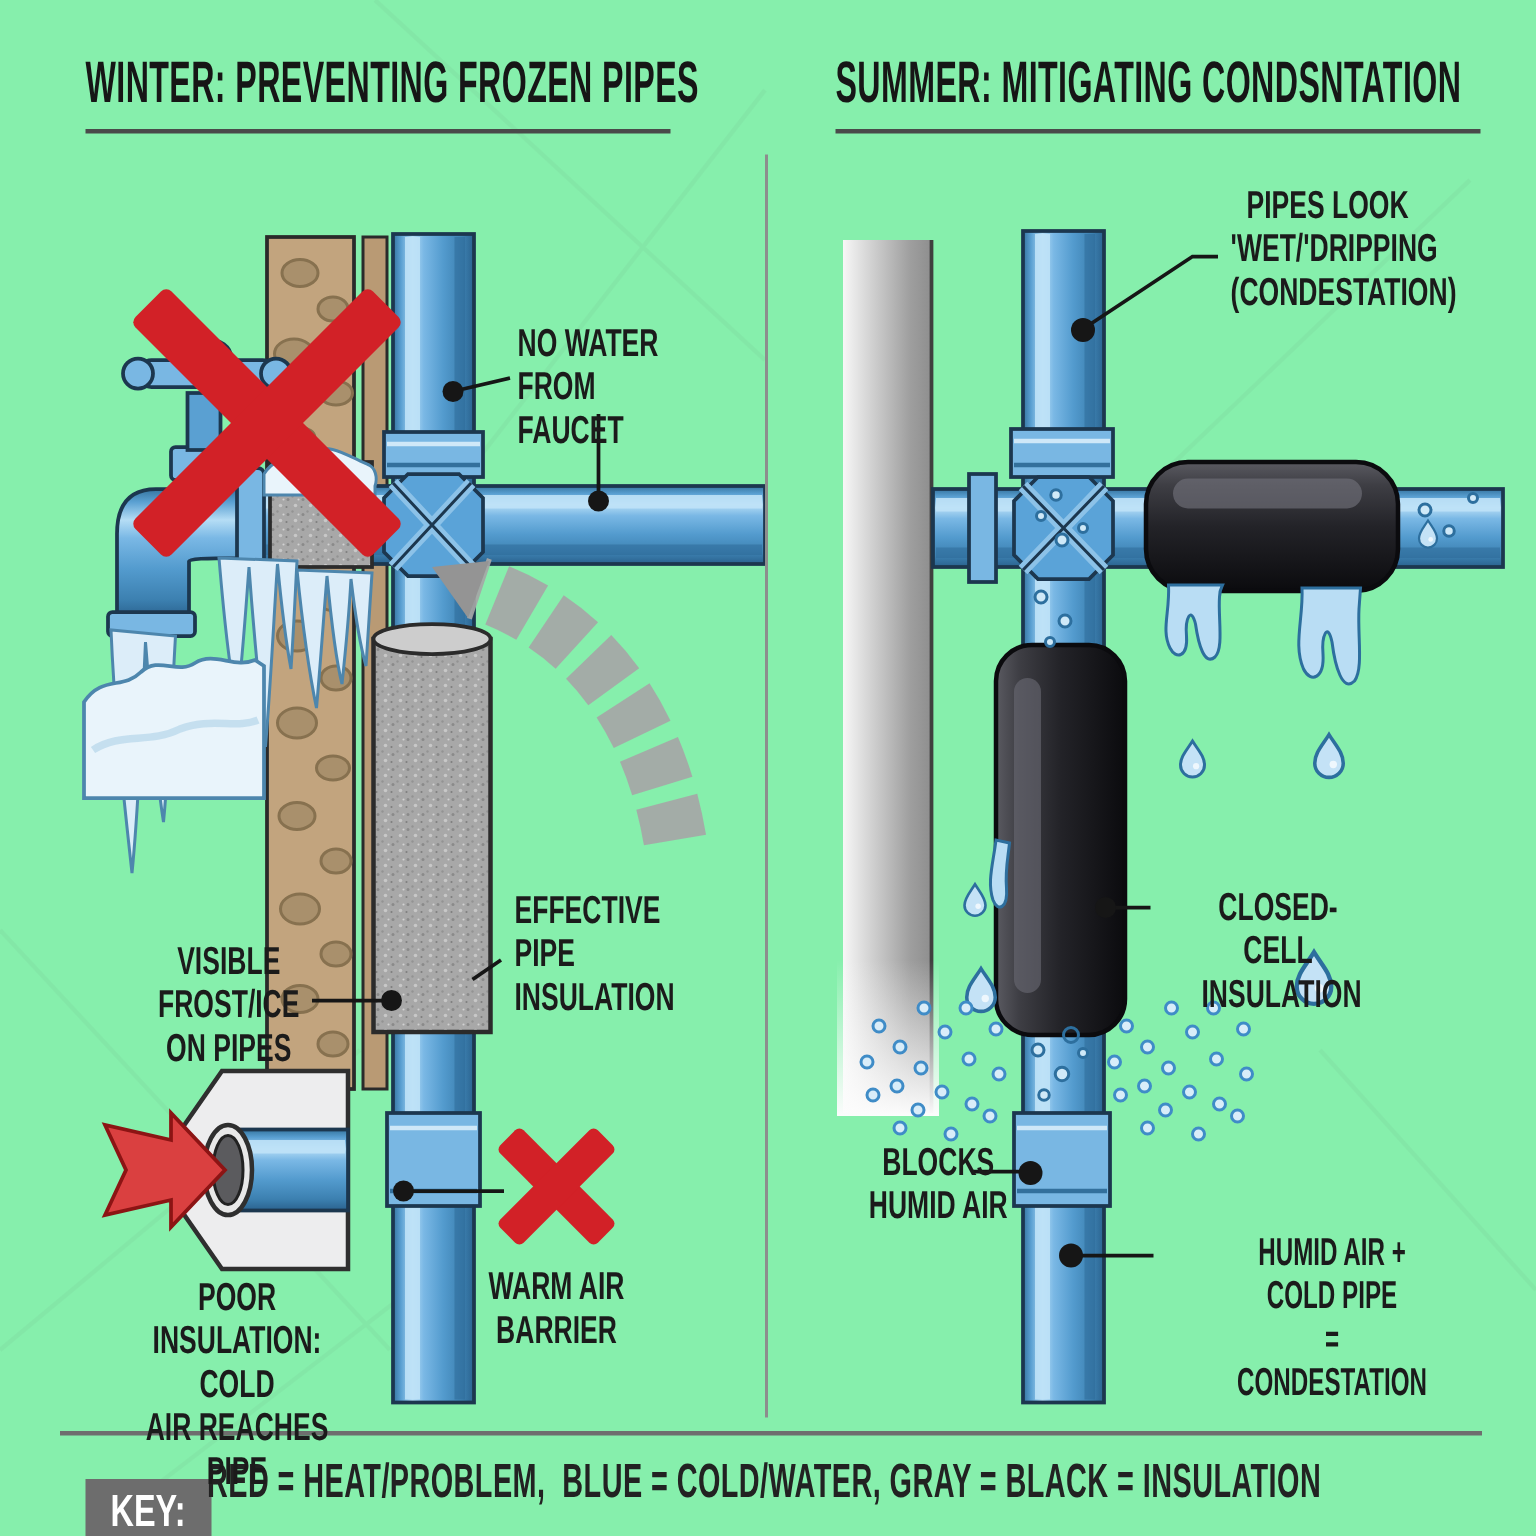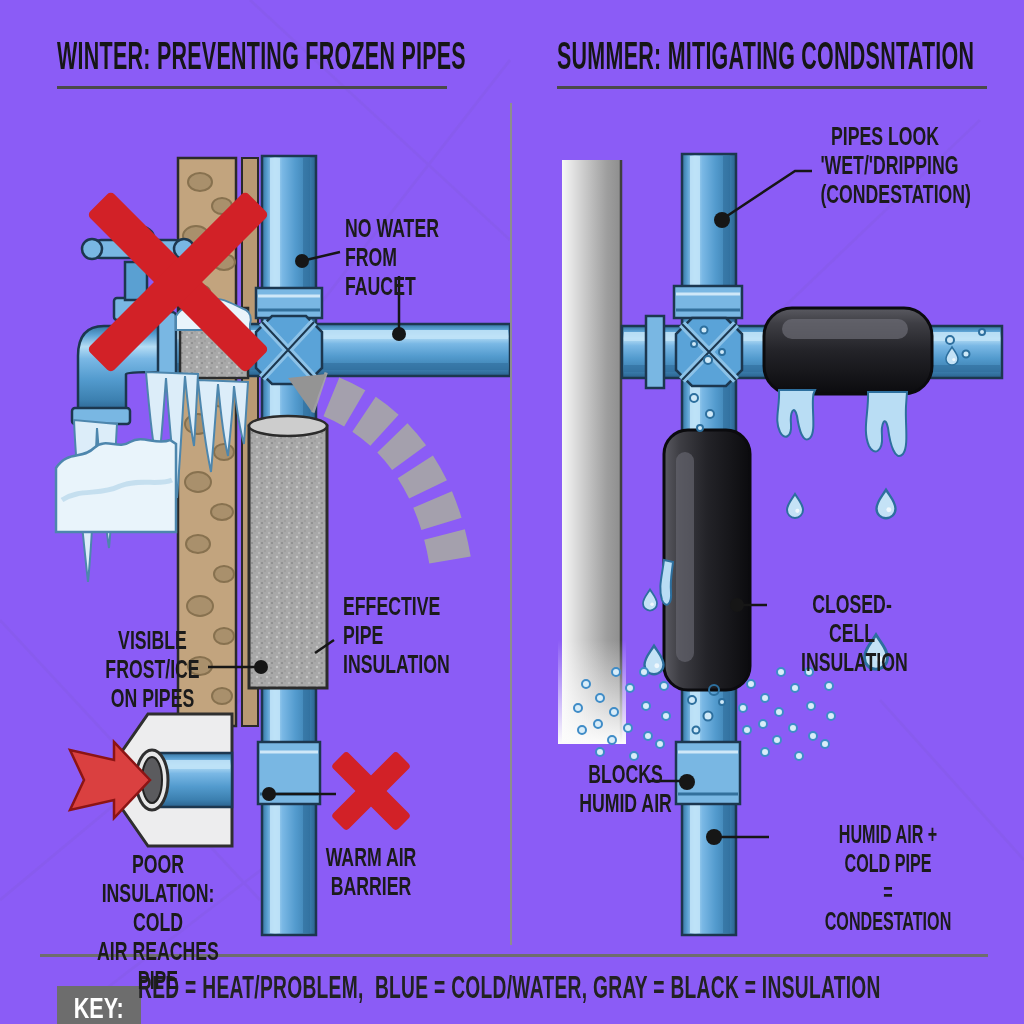--- a/index.html
+++ b/index.html
@@ -3,7 +3,7 @@
 <meta charset="utf-8">
 <style>
   html,body{margin:0;padding:0;background:#e9e9e9;}
-  #stage{position:relative;width:1024px;height:1024px;background:#8b5cf6;overflow:hidden;
+  #stage{position:relative;width:1024px;height:1024px;background:#86efac;overflow:hidden;
          font-family:"Liberation Sans",sans-serif;}
   #art{position:absolute;left:0;top:0;z-index:1;}
   .title{position:absolute;z-index:2;font-weight:700;font-size:39px;line-height:1;

